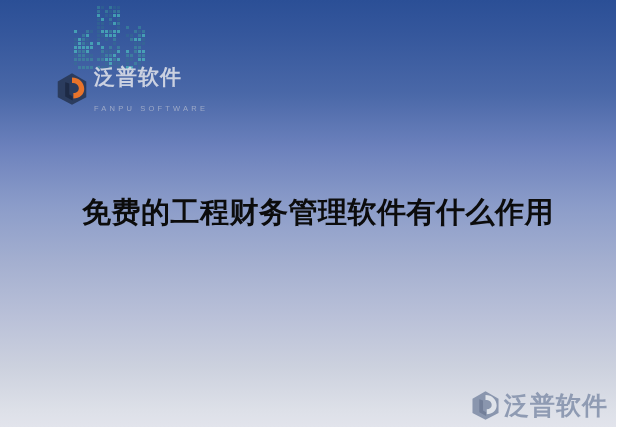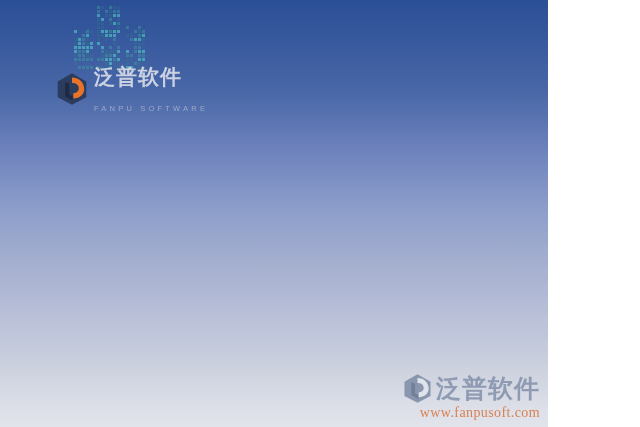--- a/index.html
+++ b/index.html
@@ -9,7 +9,7 @@
   }
   #banner {
     position: relative;
-    width: 548px;
+    width: 616px;
     height: 427px;
     overflow: hidden;
     font-family: "Liberation Sans", "DejaVu Sans", sans-serif;

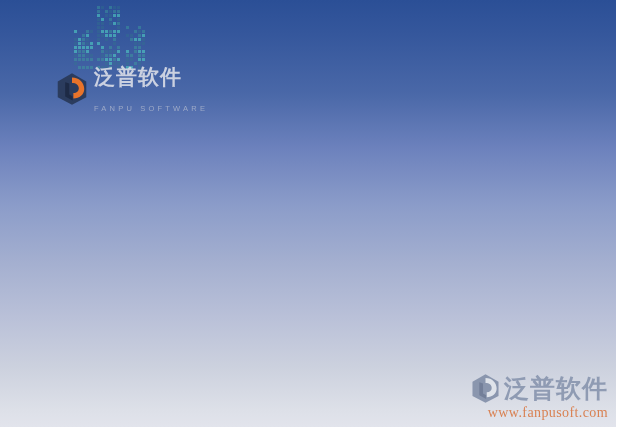--- a/index.html
+++ b/index.html
@@ -350,6 +350,7 @@
     </span>
   </div>
 
+  <div id="headline">免费的工程财务管理软件有什么作用</div>
 
   <div id="watermark">
     <div class="row">

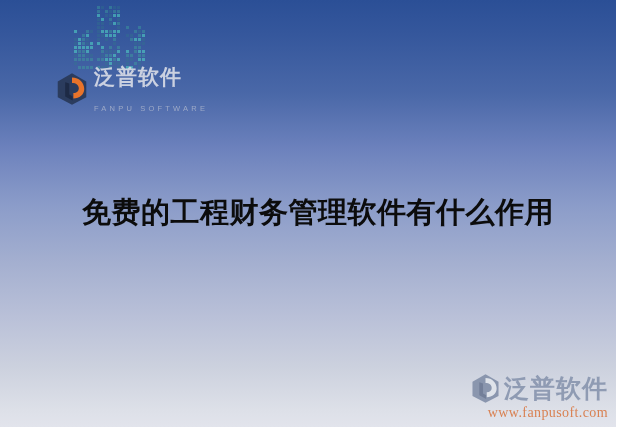--- a/index.html
+++ b/index.html
@@ -364,7 +364,6 @@
       </span>
       <span class="cn">泛普软件</span>
     </div>
-    <div class="url">www.fanpusoft.com</div>
   </div>
 
 </div>

